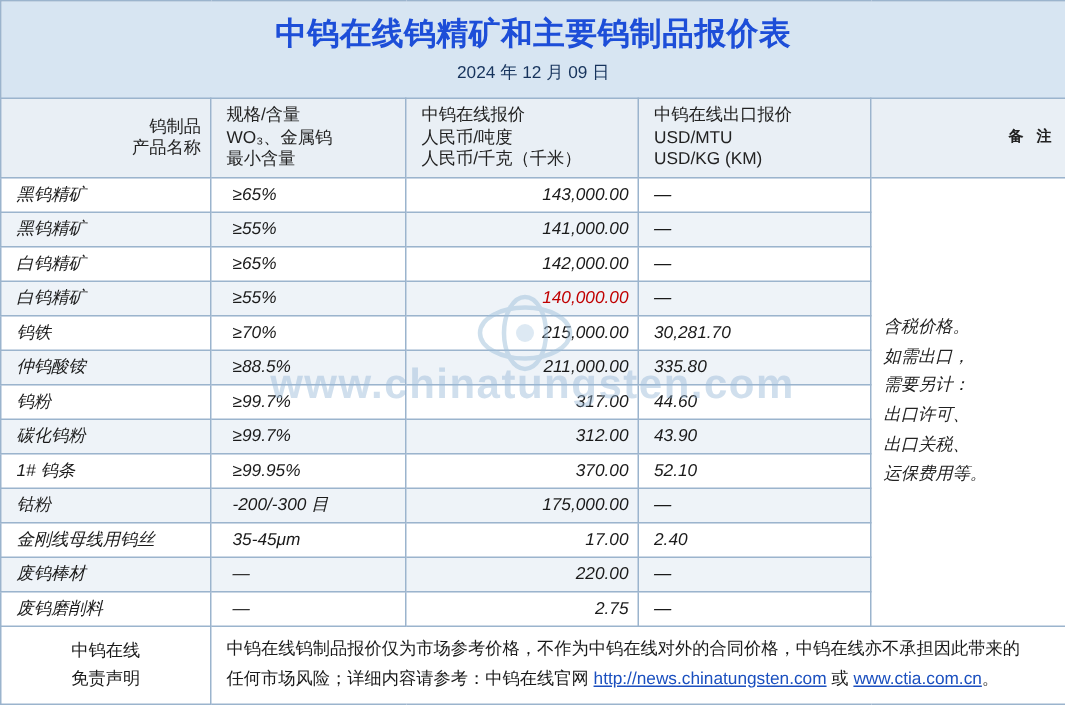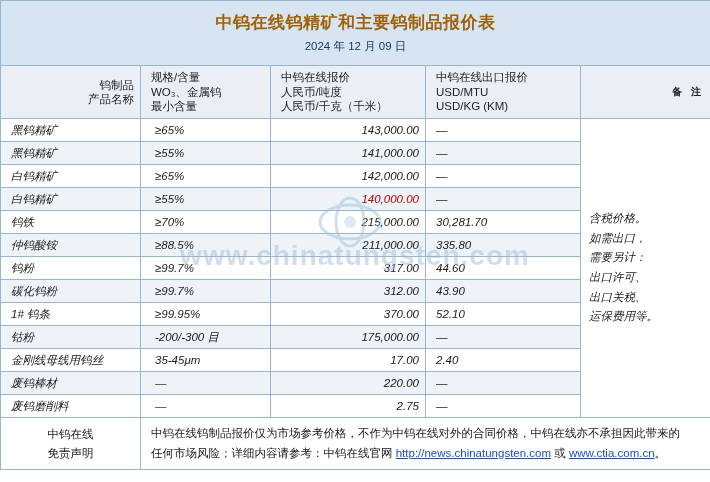--- a/index.html
+++ b/index.html
@@ -60,9 +60,9 @@
     padding:4px 6px;
   }
   .title-main{
-    font-size:17px;
+    font-size:21px;
     font-weight:bold;
-    color:#a16207;
+    color:#1d4ed8;
     letter-spacing:.5px;
     margin-bottom:6px;
   }

